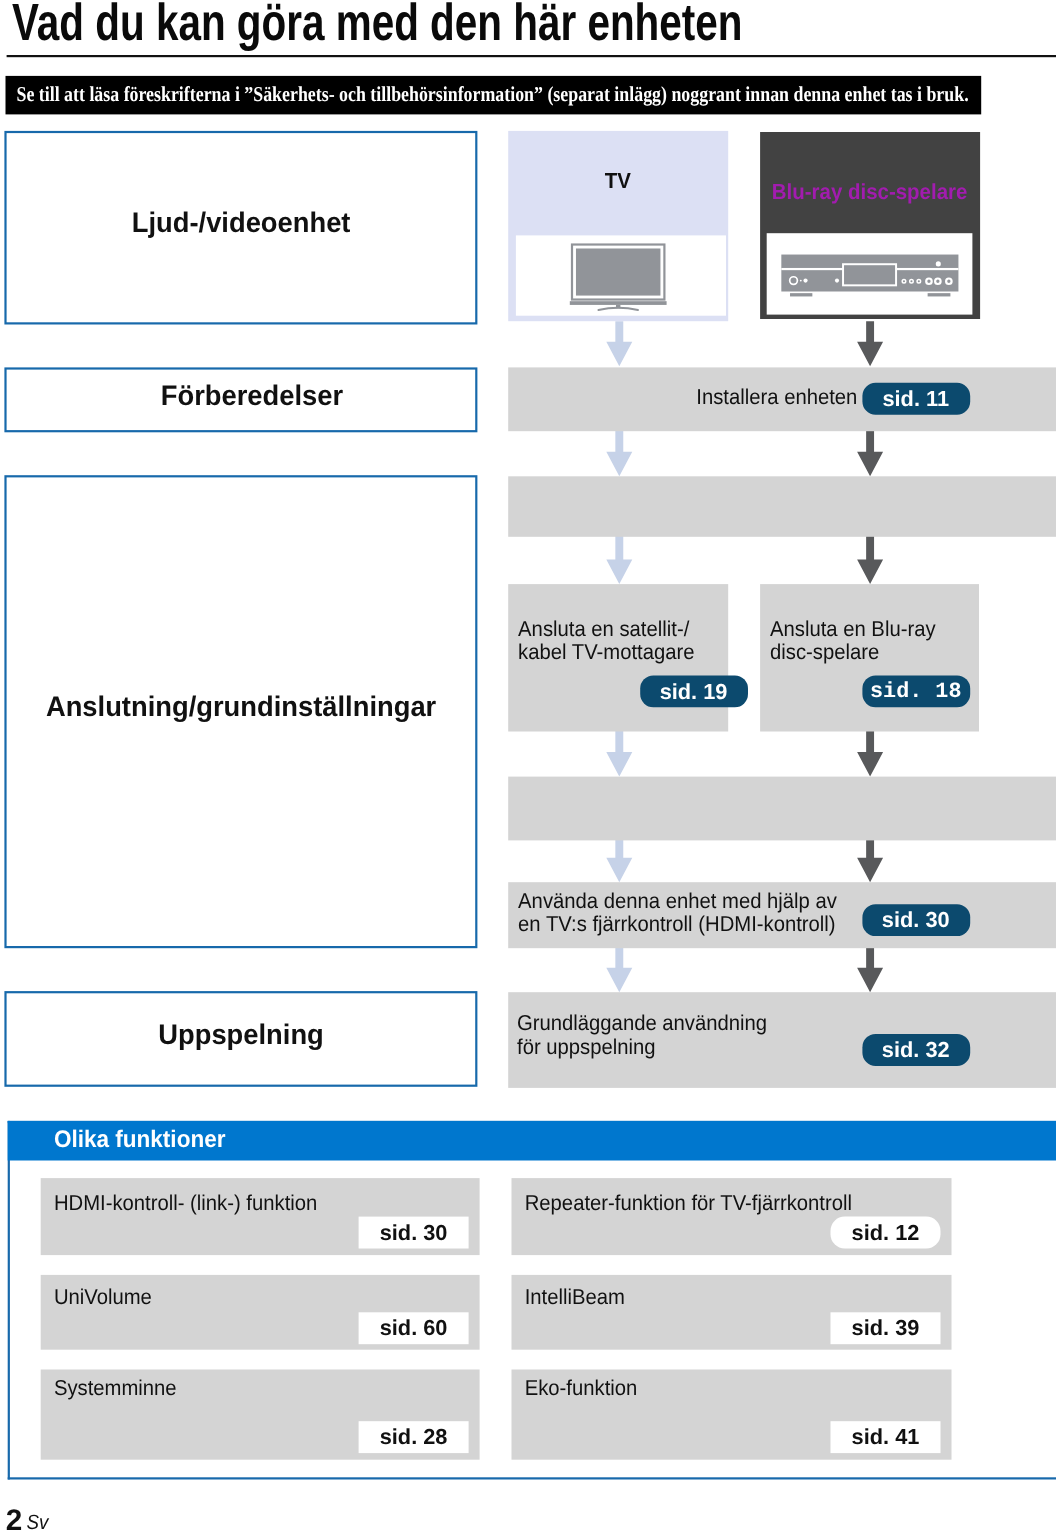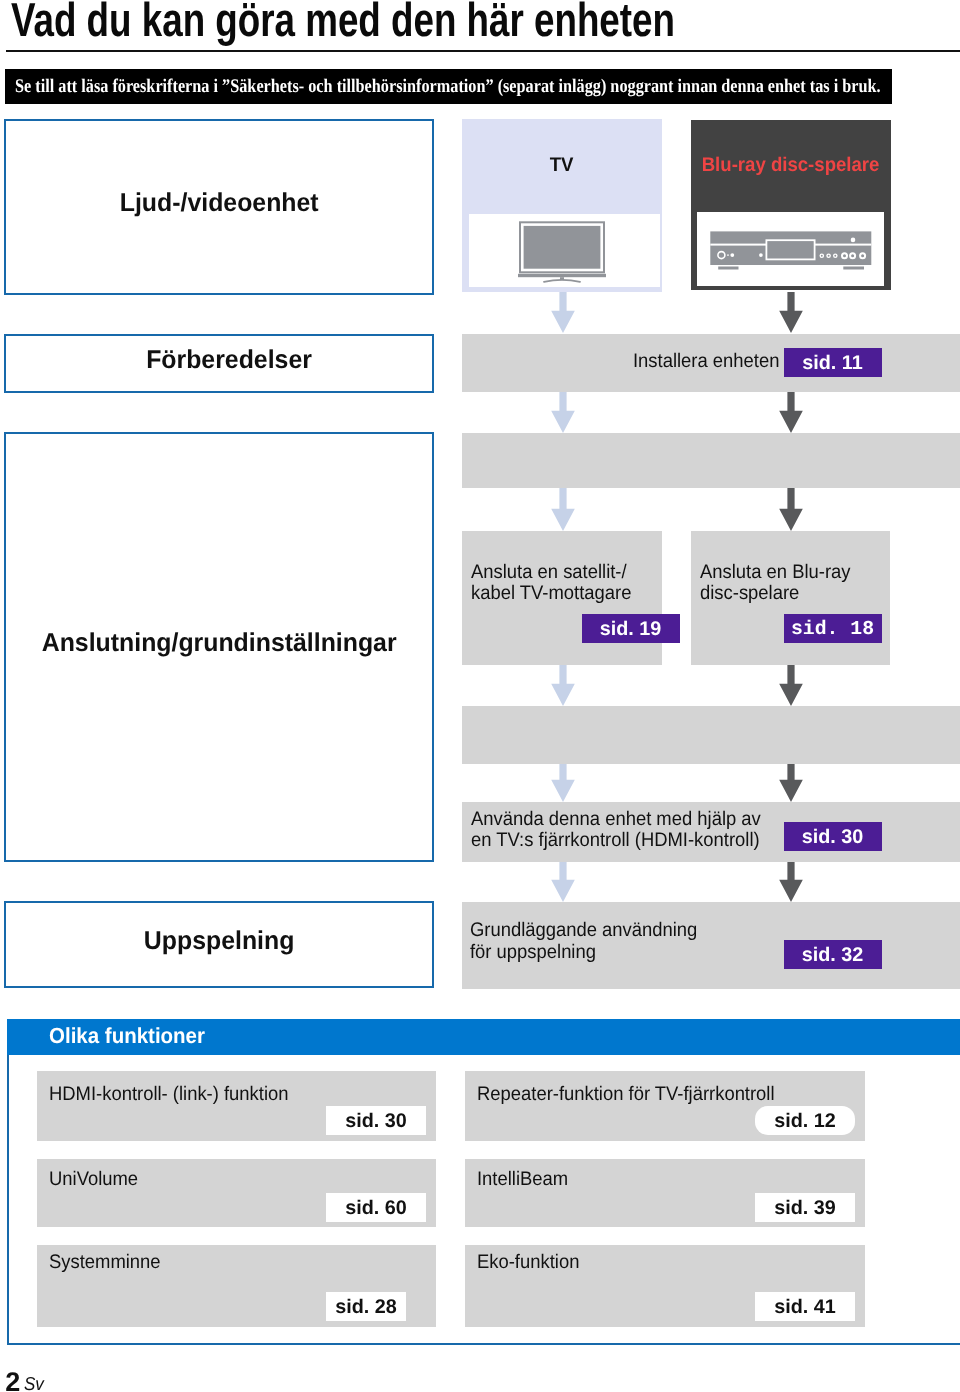--- a/index.html
+++ b/index.html
@@ -63,8 +63,8 @@
   #tv-label span{display:inline-block;transform:scaleX(0.94);transform-origin:center;}
   #bd-panel{position:absolute;left:691px;top:120px;width:200px;height:170px;background:#424242;}
   #bd-inner{position:absolute;left:697px;top:212px;width:187px;height:74px;background:#fff;}
-  #bd-label{position:absolute;left:691px;top:155px;width:199px;text-align:center;
-            font-weight:bold;font-size:19.8px;color:#ef4444;line-height:20px;}
+  #bd-label{position:absolute;left:691px;top:165px;width:199px;text-align:center;
+            font-weight:bold;font-size:19.8px;color:#a21caf;line-height:20px;}
   #bd-label span{display:inline-block;transform:scaleX(0.94);transform-origin:center;}
 
   

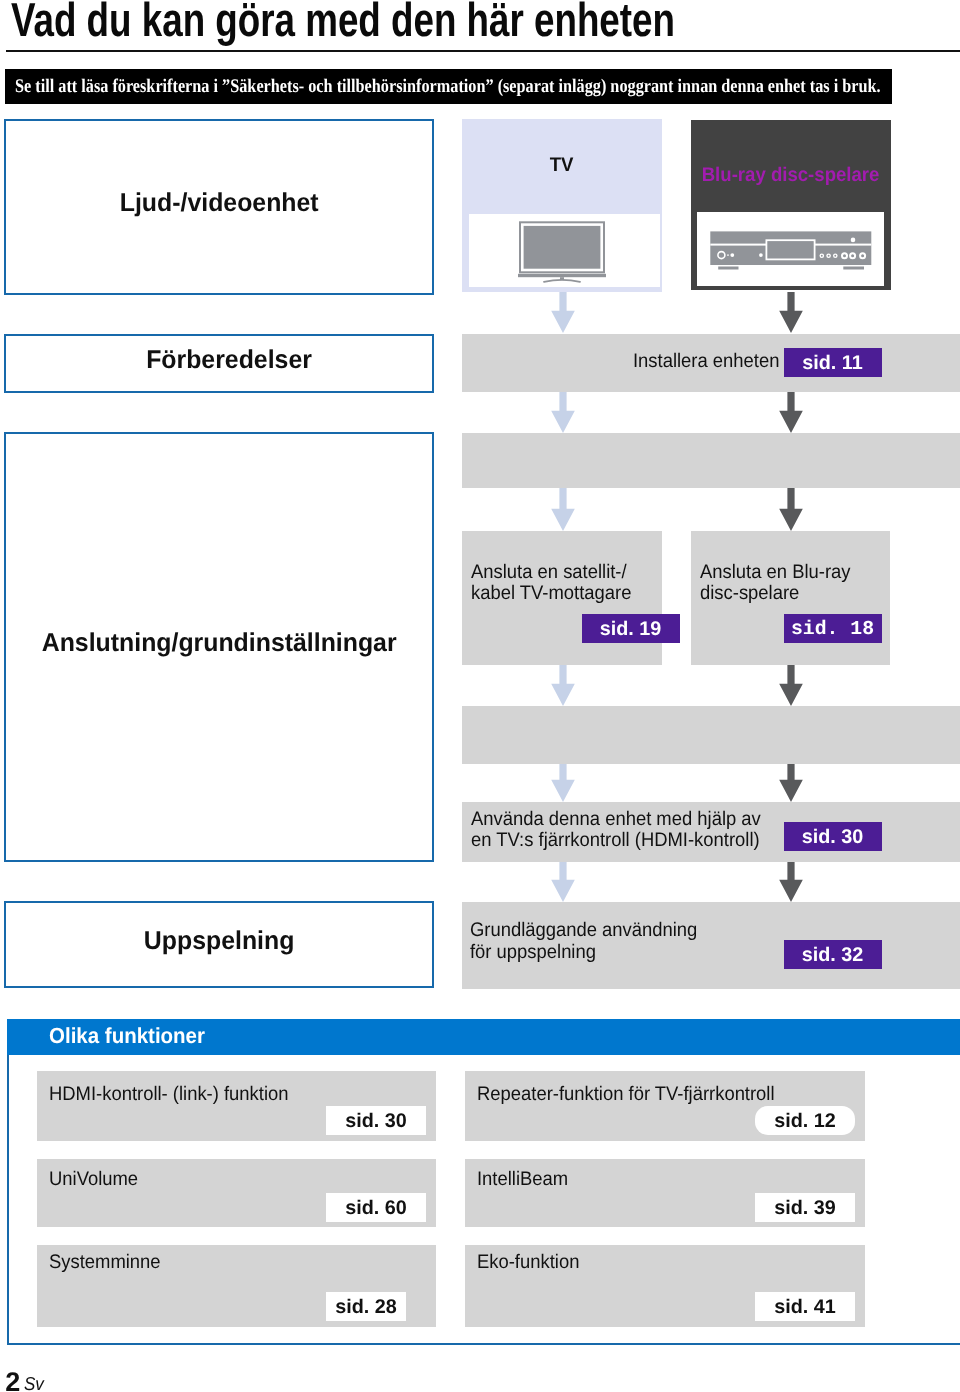--- a/index.html
+++ b/index.html
@@ -50,8 +50,8 @@
     white-space:pre;transform:scaleX(0.94);transform-origin:left top;
   }
   .badge{
-    position:absolute;background:#4c1d95;color:#fff;font-weight:bold;
-    font-size:19.8px;text-align:center;
+    position:absolute;background:#0c4a6e;color:#fff;font-weight:bold;
+    font-size:19.8px;text-align:center;border-radius:12px;
   }
   .badge span{position:relative;top:4px;display:inline-block;}
 

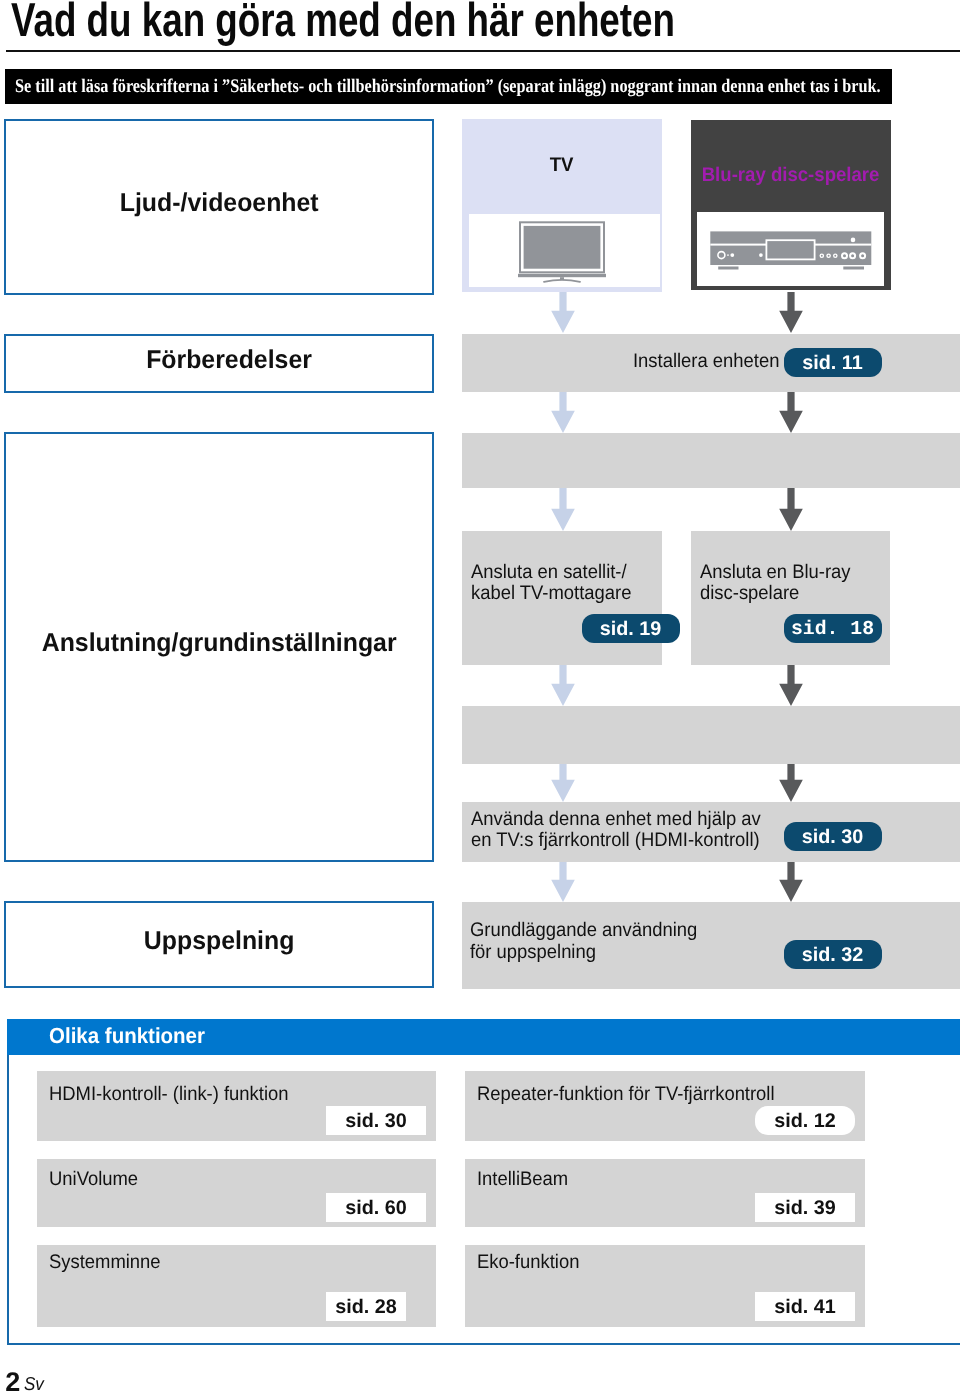--- a/index.html
+++ b/index.html
@@ -220,7 +220,7 @@
 
 <div class="fbox" style="left:36.5px;top:1245px;width:399.5px;height:82px;"></div>
 <div class="flabel" style="left:48.7px;top:1252.5px;">Systemminne</div>
-<div class="fbadge" style="left:326px;top:1292px;width:80px;height:29px;"><span>sid. 28</span></div>
+<div class="fbadge" style="left:326px;top:1292px;width:100px;height:29px;"><span>sid. 28</span></div>
 
 <div class="fbox" style="left:465px;top:1245px;width:399.5px;height:82px;"></div>
 <div class="flabel" style="left:477px;top:1252.5px;">Eko-funktion</div>

